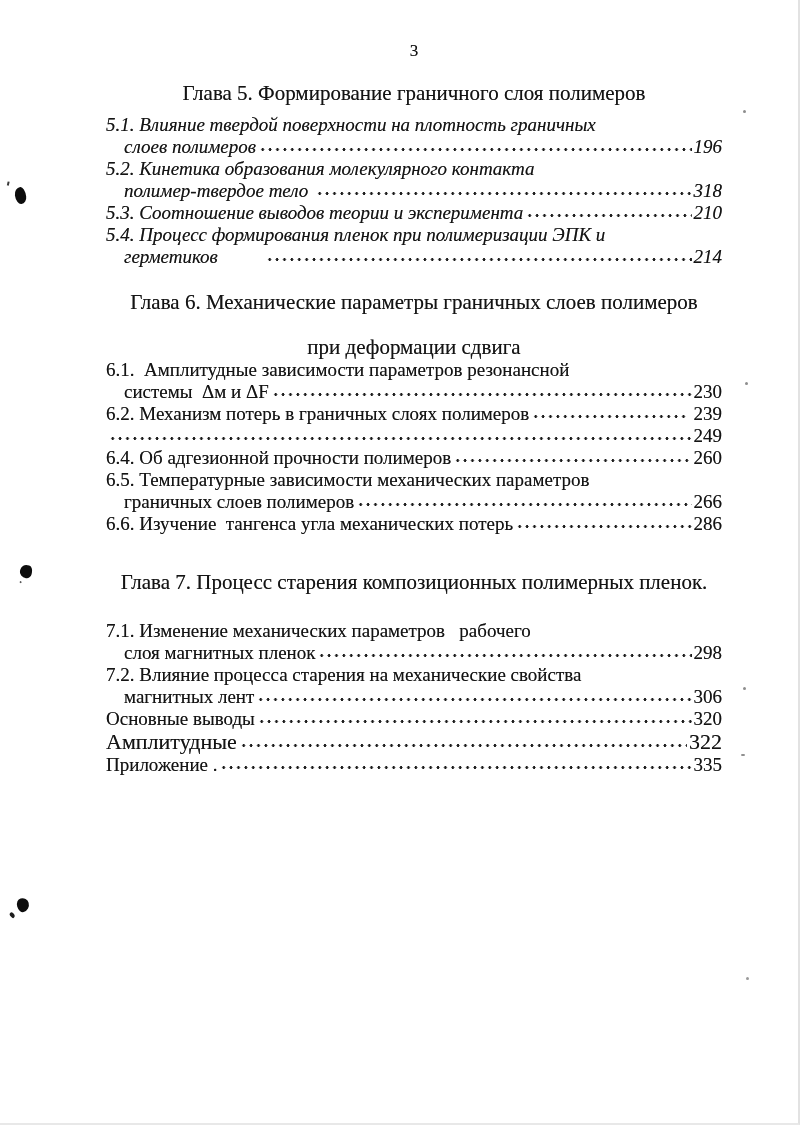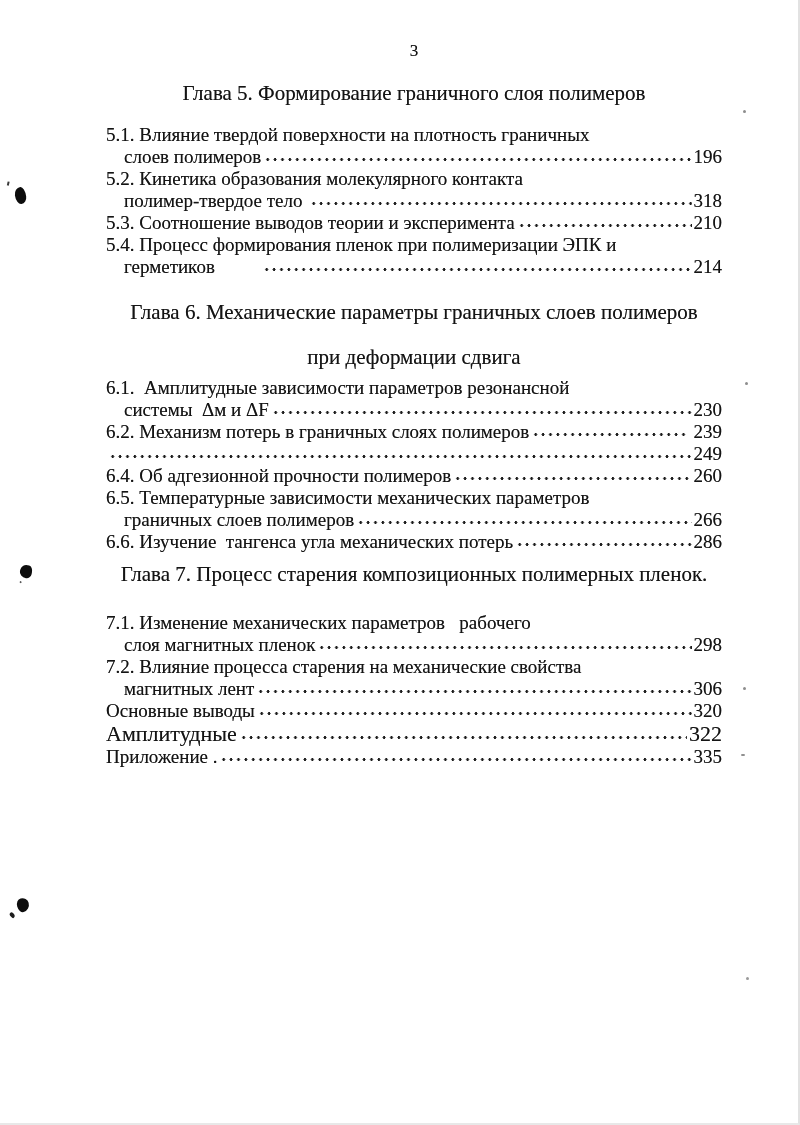--- a/index.html
+++ b/index.html
@@ -34,7 +34,7 @@
   .leader.wide{margin-left:48px;}
   
   .sec0 .heading{margin-top:20px;}
-  .sec0 .entries{margin-top:20px;}
+  .sec0 .entries{margin-top:10px;font-style:italic;}
   .sec1 .heading{margin-top:23px;}
   .sec1 .entries{margin-top:9px;}
   .sec2 .heading{margin-top:10px;}

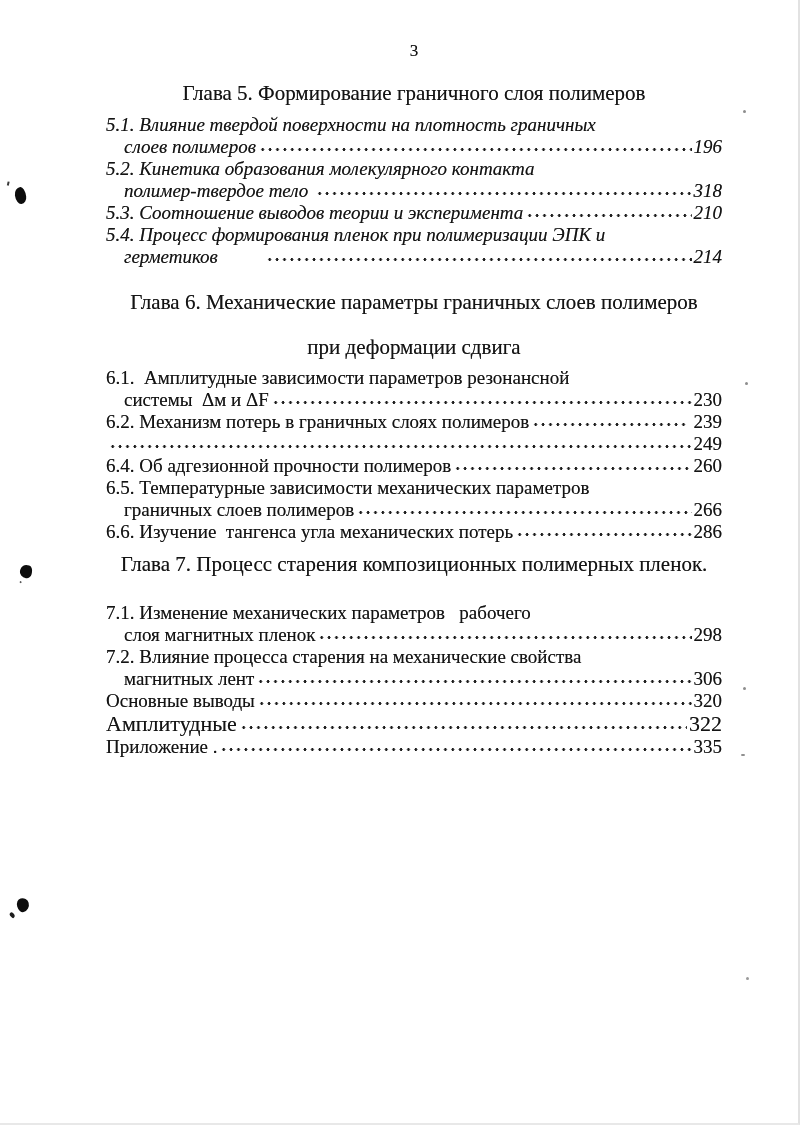--- a/index.html
+++ b/index.html
@@ -36,7 +36,7 @@
   .sec0 .heading{margin-top:20px;}
   .sec0 .entries{margin-top:10px;font-style:italic;}
   .sec1 .heading{margin-top:23px;}
-  .sec1 .entries{margin-top:9px;}
+  .sec1 .entries{margin-top:1px;}
   .sec2 .heading{margin-top:10px;}
   .sec2 .entries{margin-top:27px;}
   .sec3 .entries{margin-top:0;}

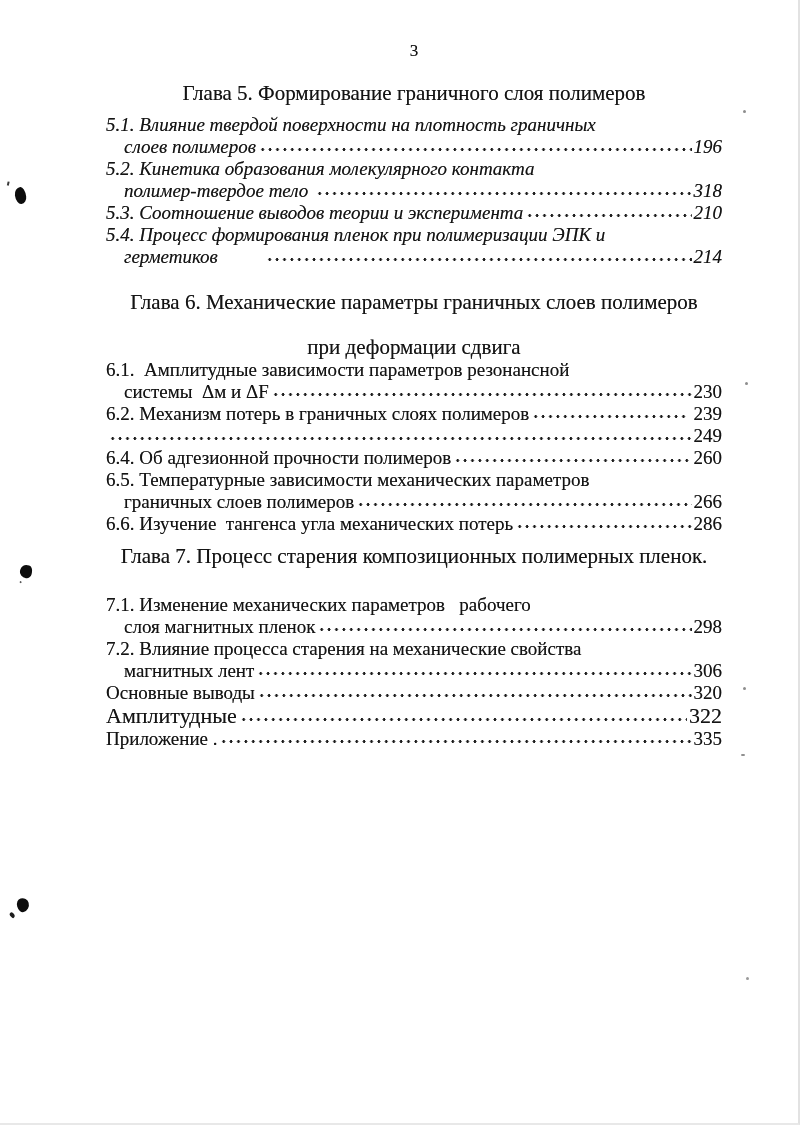--- a/index.html
+++ b/index.html
@@ -37,7 +37,7 @@
   .sec0 .entries{margin-top:10px;font-style:italic;}
   .sec1 .heading{margin-top:23px;}
   .sec1 .entries{margin-top:1px;}
-  .sec2 .heading{margin-top:10px;}
+  .sec2 .heading{margin-top:36px;}
   .sec2 .entries{margin-top:27px;}
   .sec3 .entries{margin-top:0;}
   

